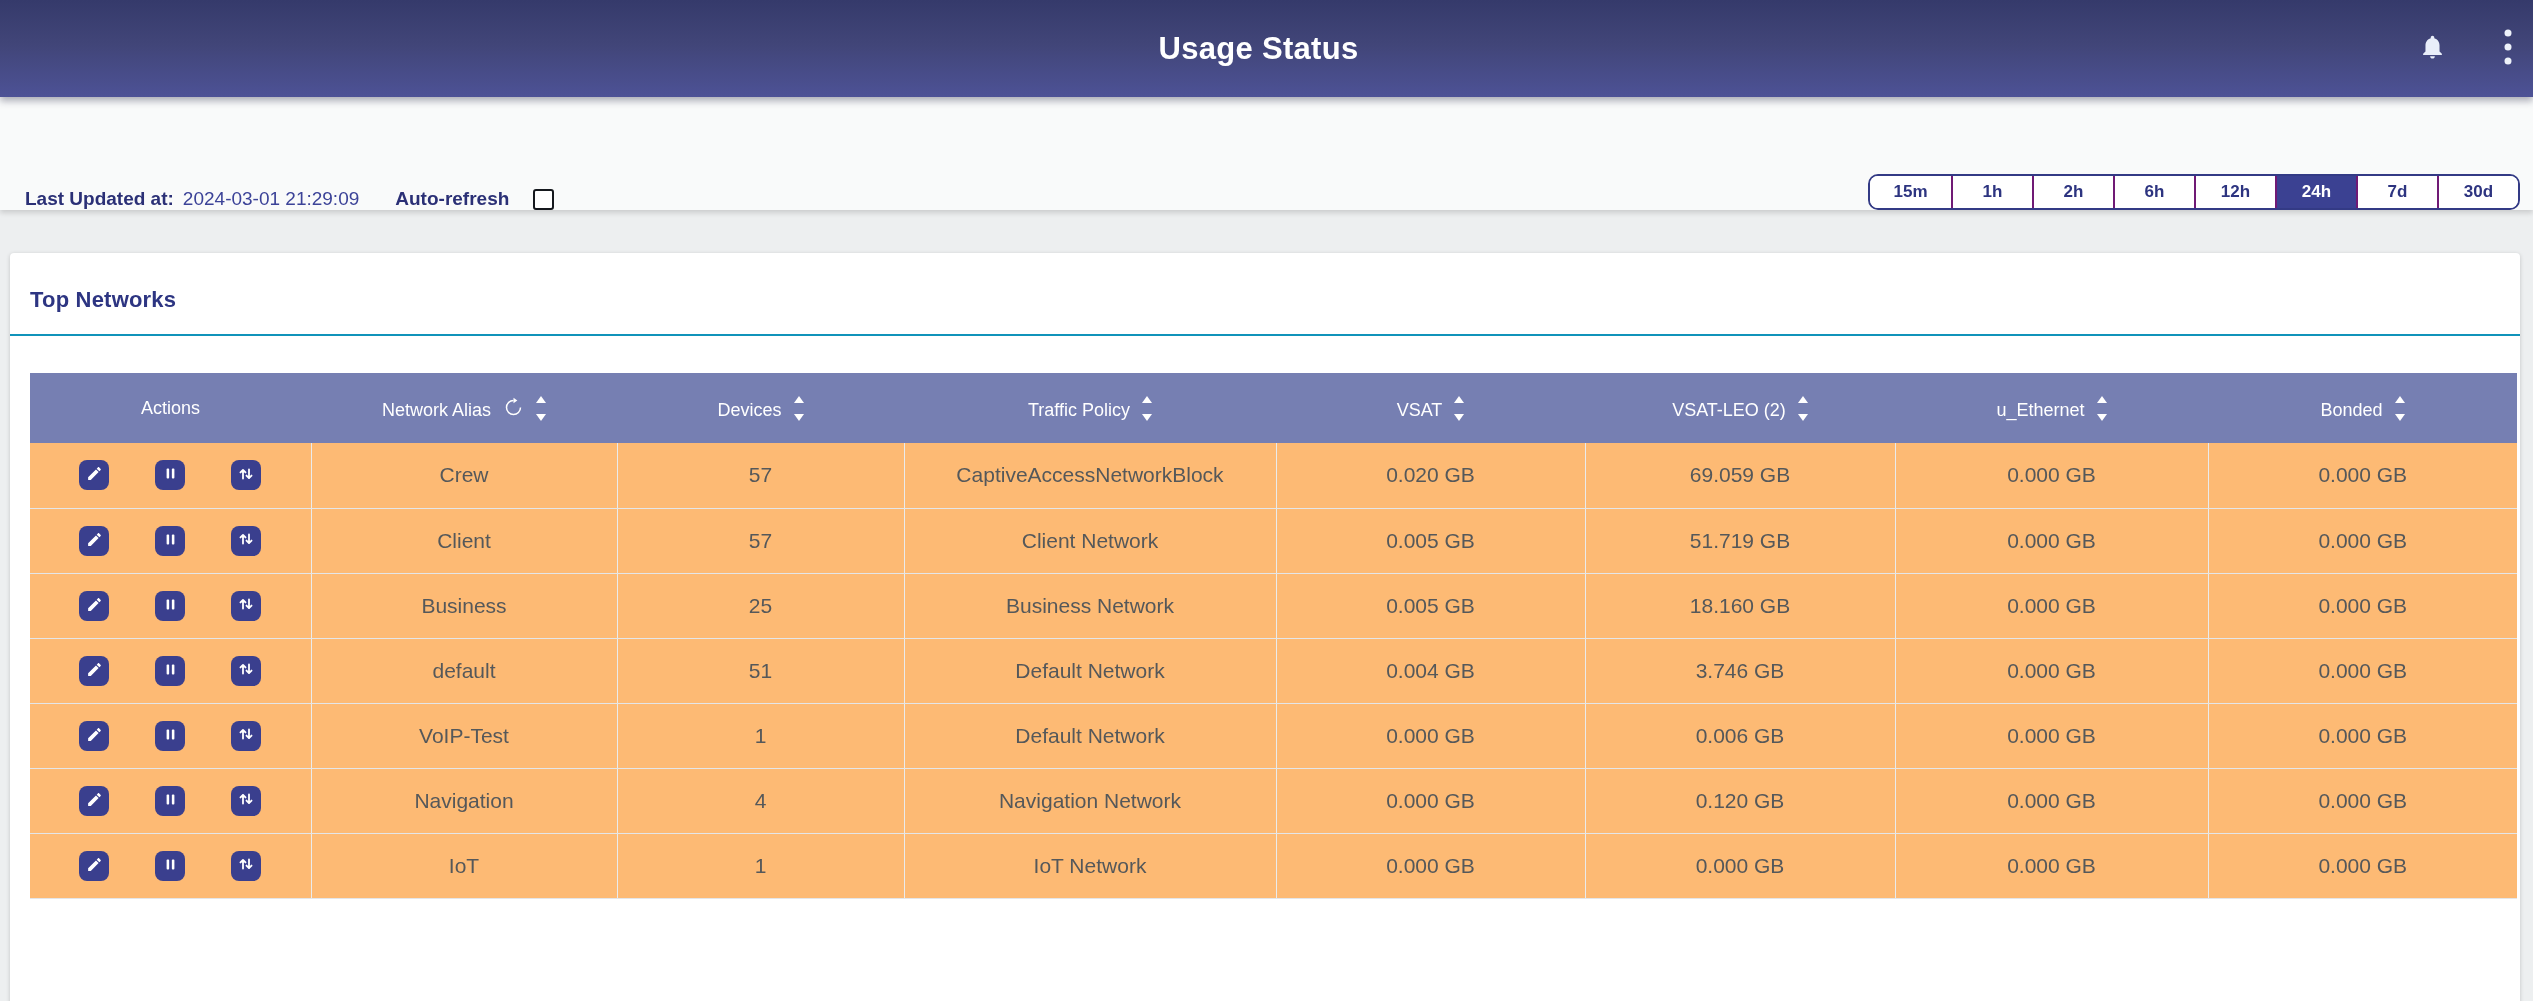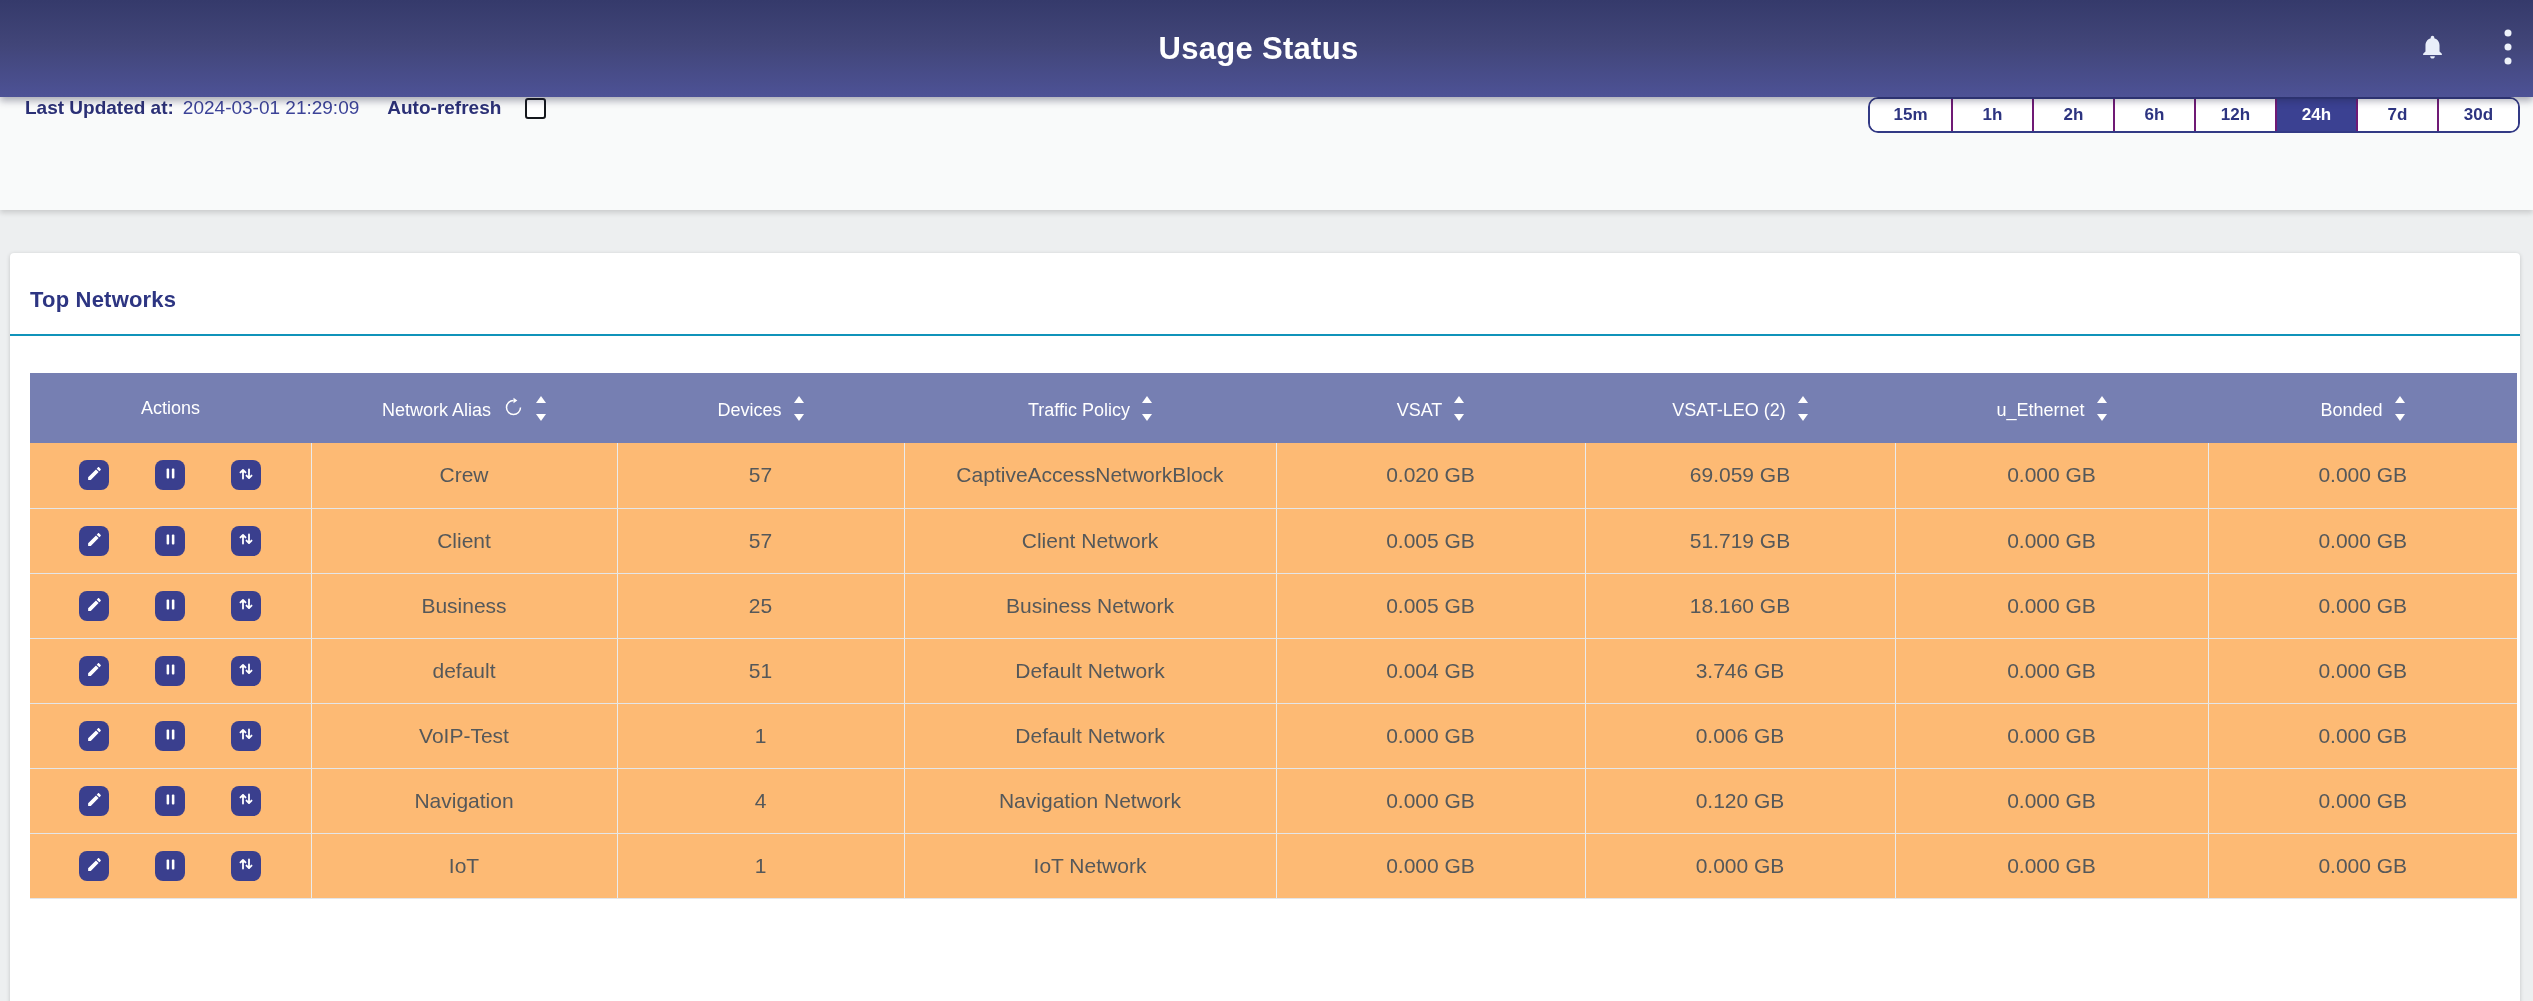--- a/index.html
+++ b/index.html
@@ -31,7 +31,7 @@
   
   .sub-header {
     height:113px; background:#f9fafa;
-    display:flex; align-items:flex-start;
+    display:flex; align-items:flex-end;
     padding:0 13px 0 25px;
     box-shadow:0 3px 5px rgba(0,0,0,.14);
     position:relative; z-index:4;

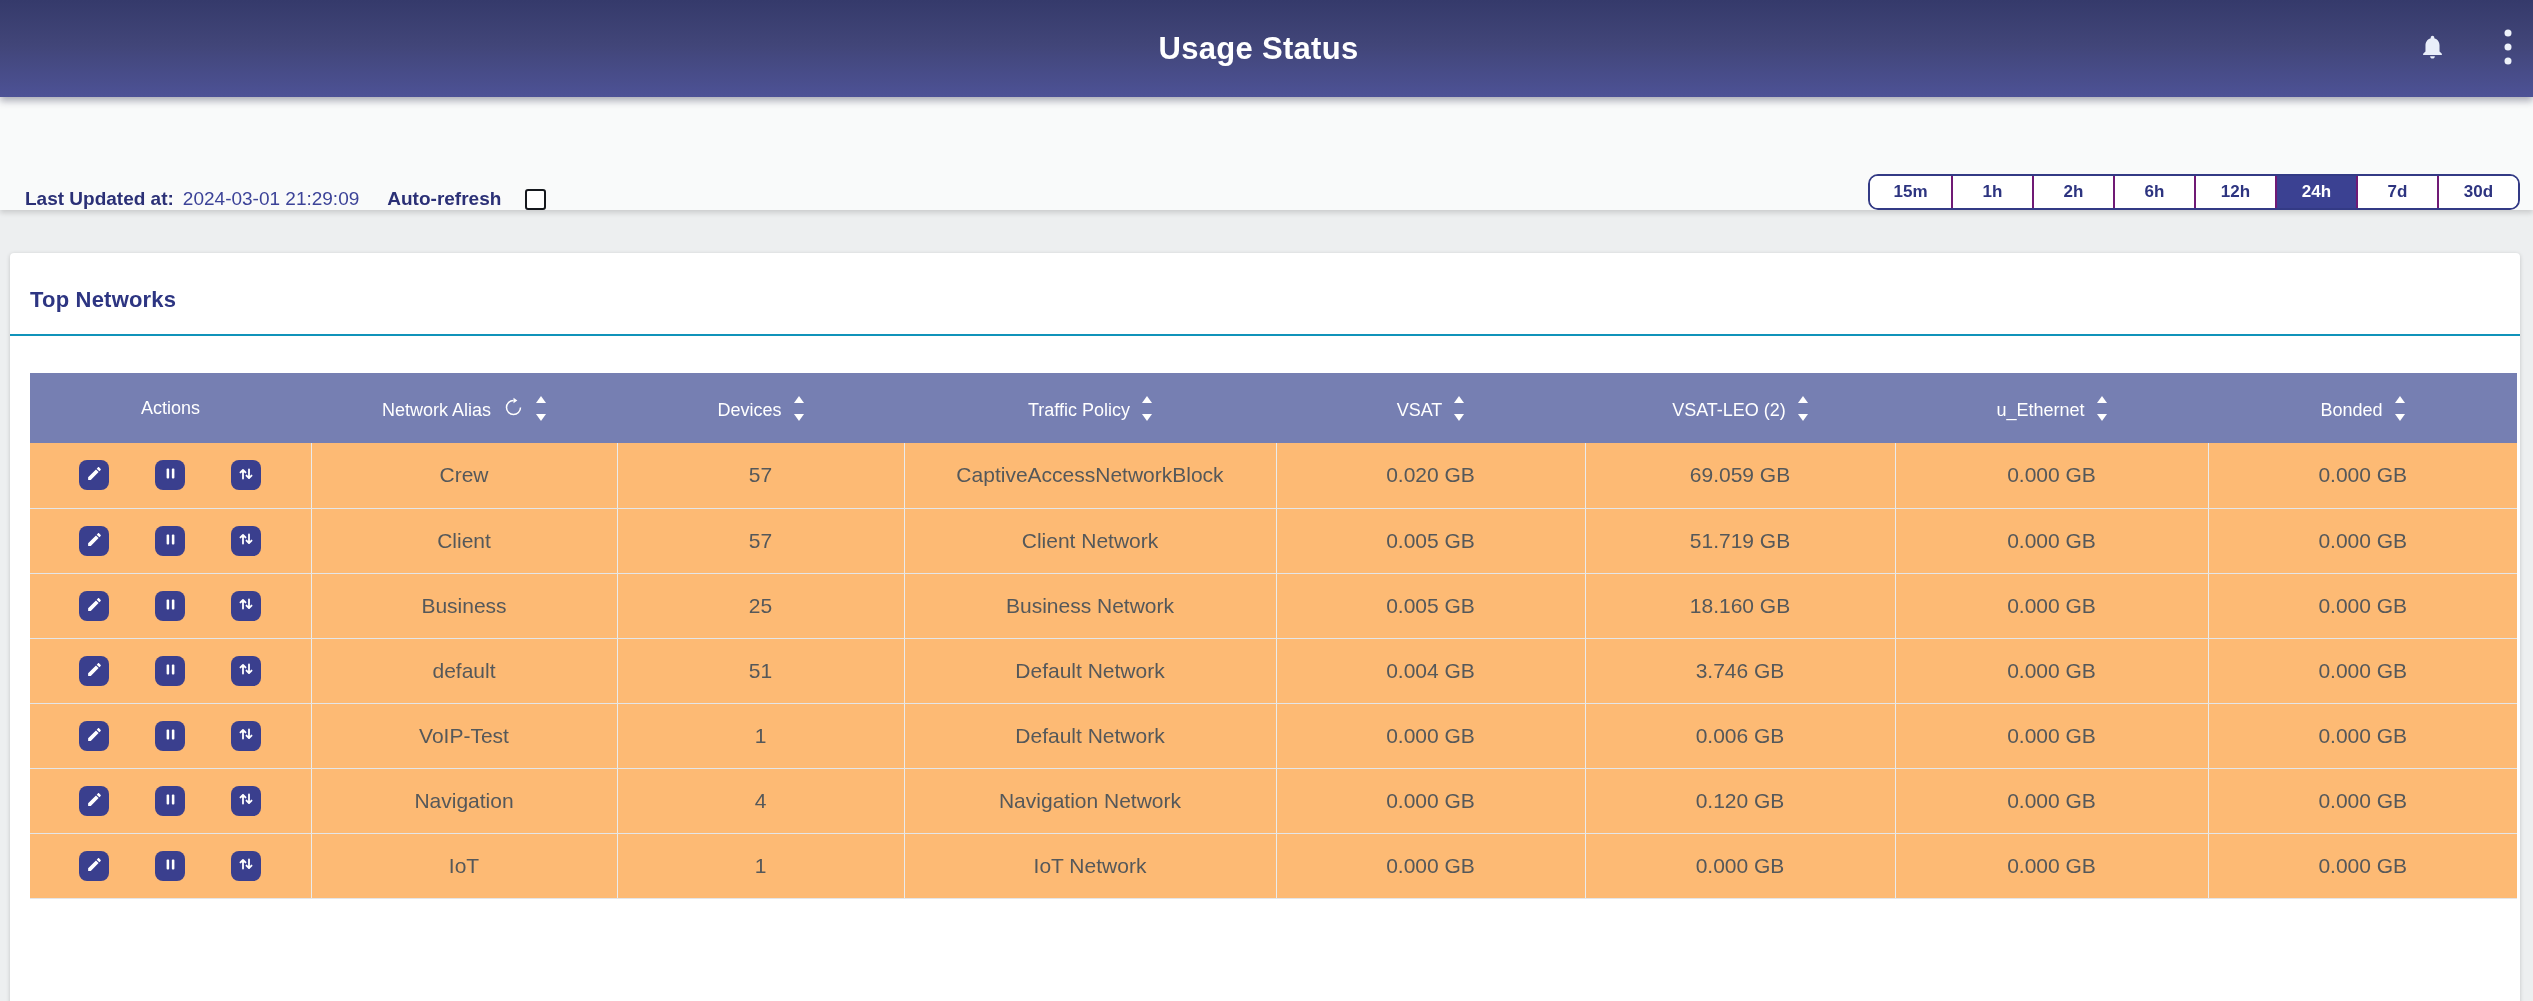--- a/index.html
+++ b/index.html
@@ -38,7 +38,7 @@
   }
   .last-updated { font-size:19px; color:#2b3076; font-weight:bold; }
   .last-updated .value { color:#3c4398; font-weight:normal; margin-left:9px; }
-  .auto-refresh { margin-left:28px; display:flex; align-items:center; gap:24px; }
+  .auto-refresh { margin-left:36px; display:flex; align-items:center; gap:24px; }
   .auto-refresh .ar-label { font-size:19px; font-weight:bold; color:#2b3076; }
   .auto-refresh input[type=checkbox] {
     appearance:none; -webkit-appearance:none;

